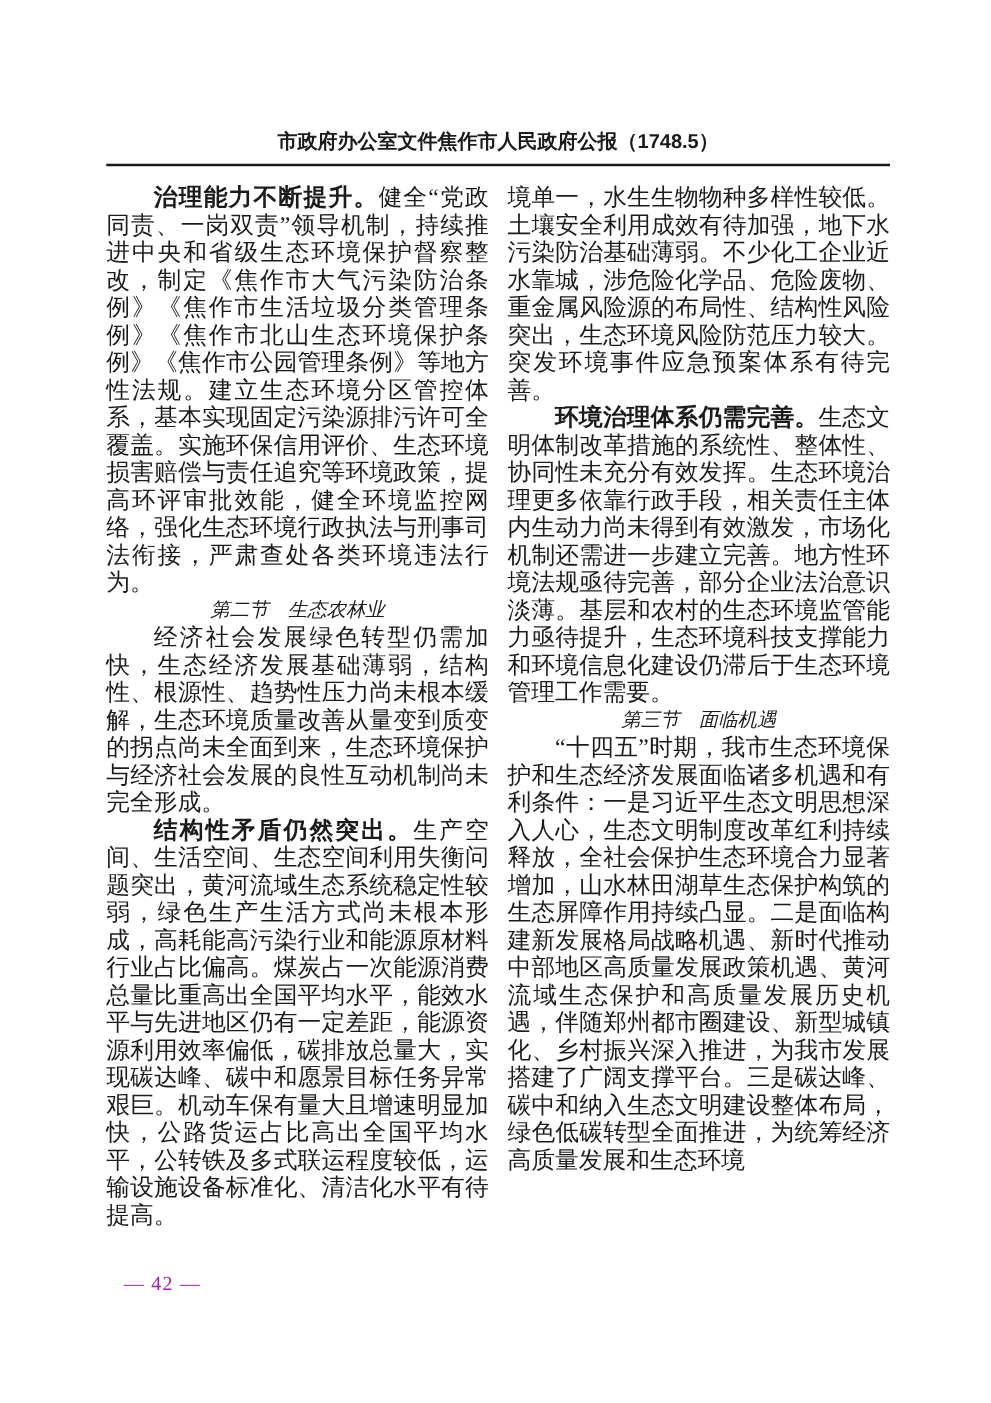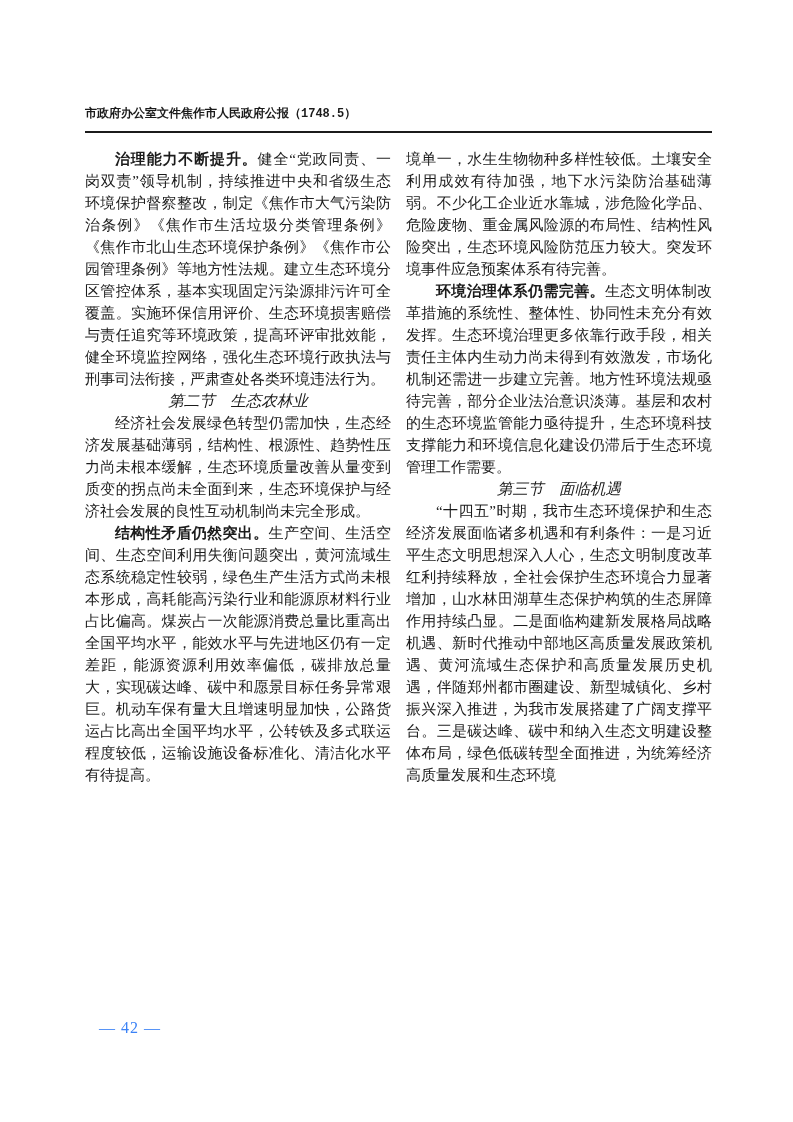--- a/index.html
+++ b/index.html
@@ -21,11 +21,11 @@
   }
   .doc-header {
     display: flex;
-    justify-content: flex-start;
+    justify-content: center;
     align-items: flex-end;
-    font-family: Liberation Mono, monospace;
+    font-family: Liberation Sans, sans-serif;
     font-weight: bold;
-    font-size: 12px;
+    font-size: 16px;
     line-height: 20px;
     padding-bottom: 7px;
     border-bottom: 2.5px solid #1b1b1b;

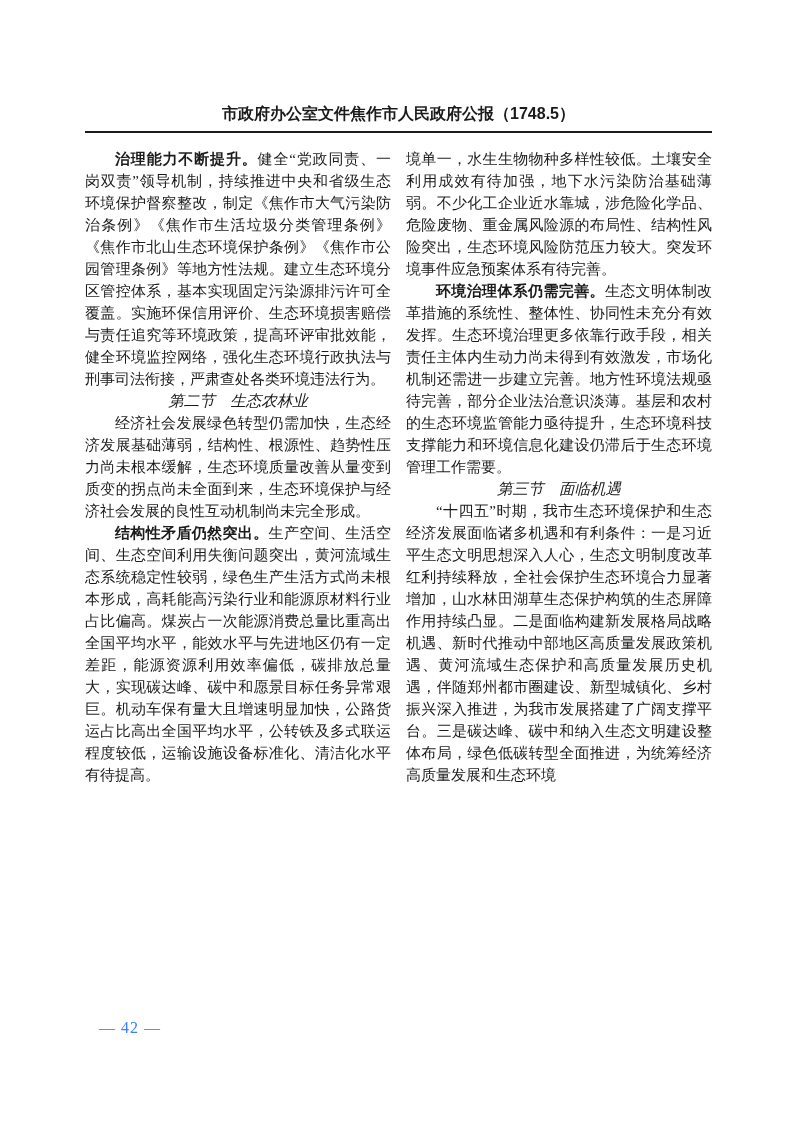--- a/index.html
+++ b/index.html
@@ -38,7 +38,7 @@
   .col { width: 306px; }
   .para {
     margin: 0;
-    font-size: 15px;
+    font-size: 19px;
     line-height: 22px;
     text-align: justify;
     text-indent: 2em;

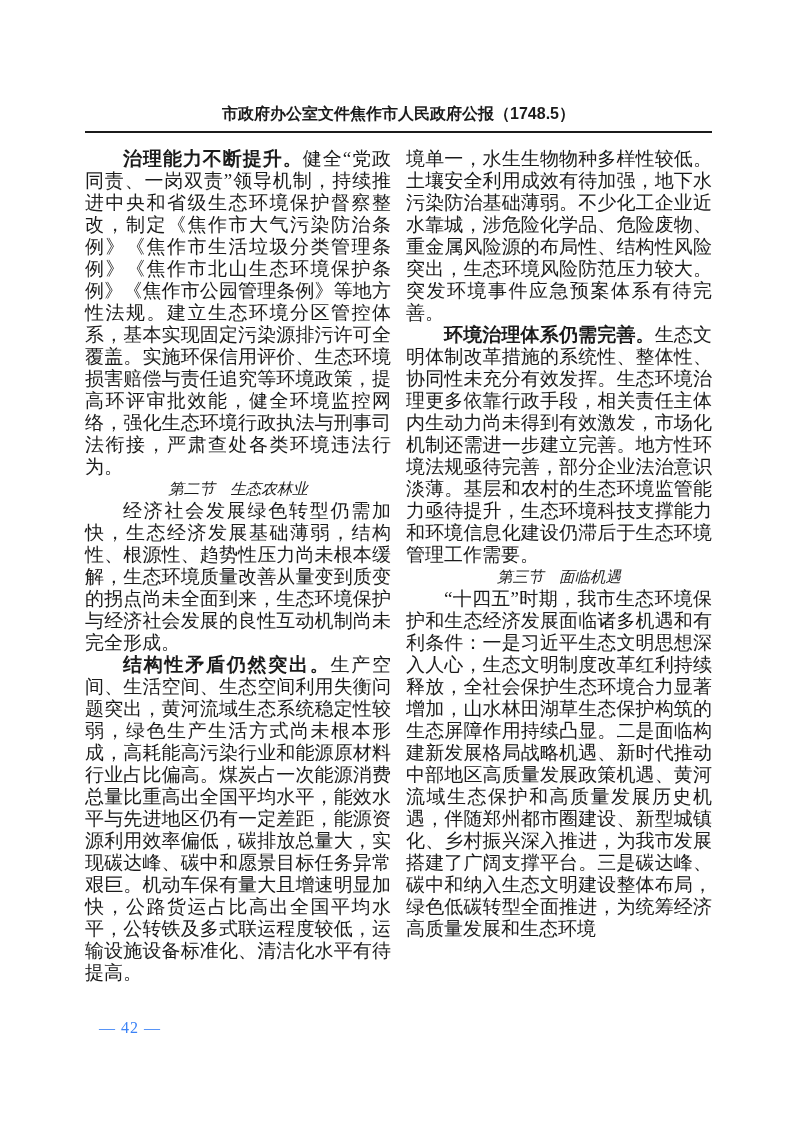--- a/index.html
+++ b/index.html
@@ -63,7 +63,7 @@
     font-size: 16px;
     letter-spacing: 1px;
     font-family: "Liberation Serif", serif;
-    color: #3b82f6;
+    color: #a21caf;
   }
 </style>
 </head>

